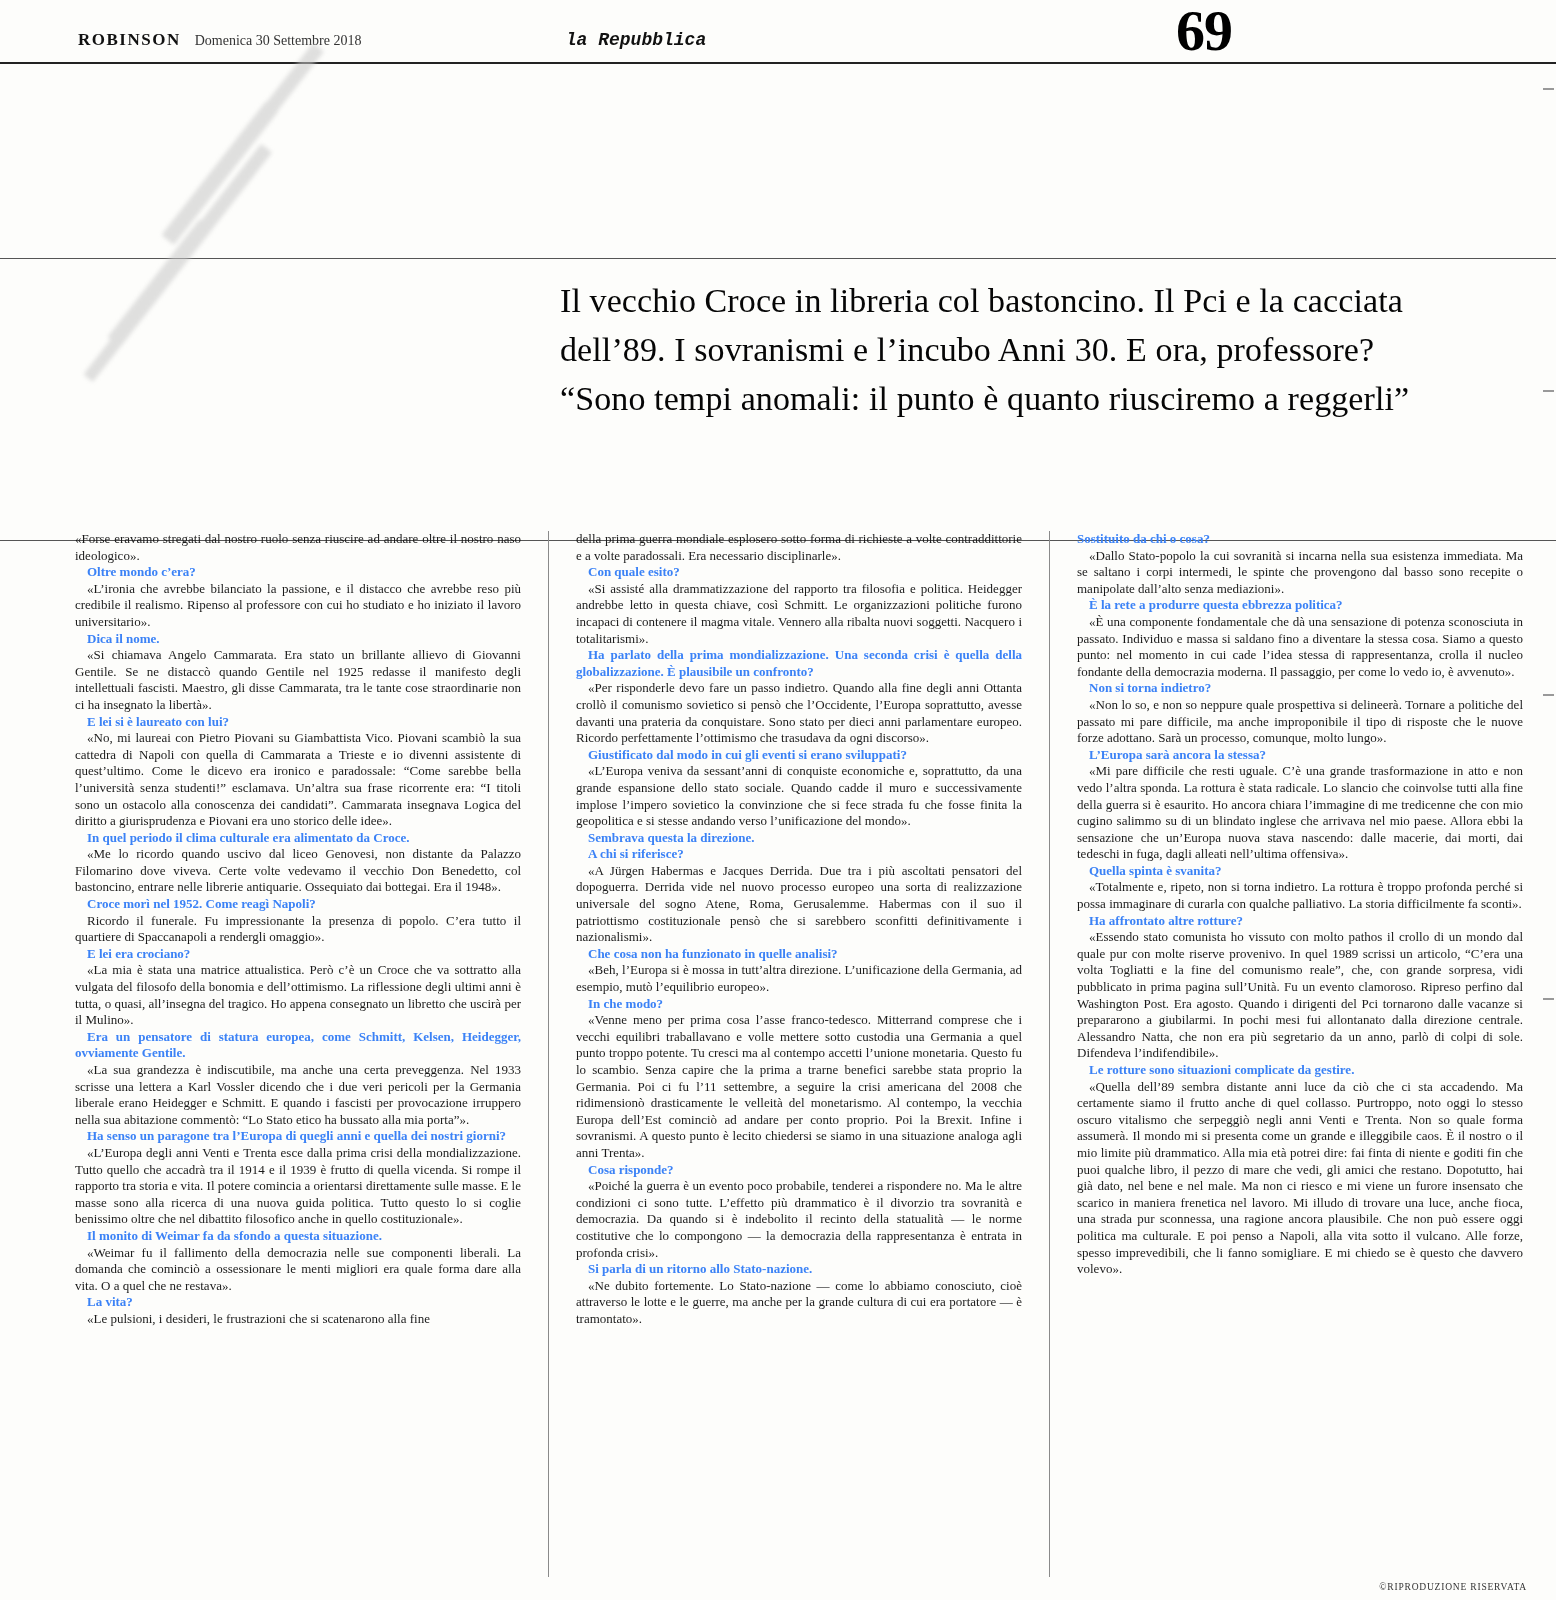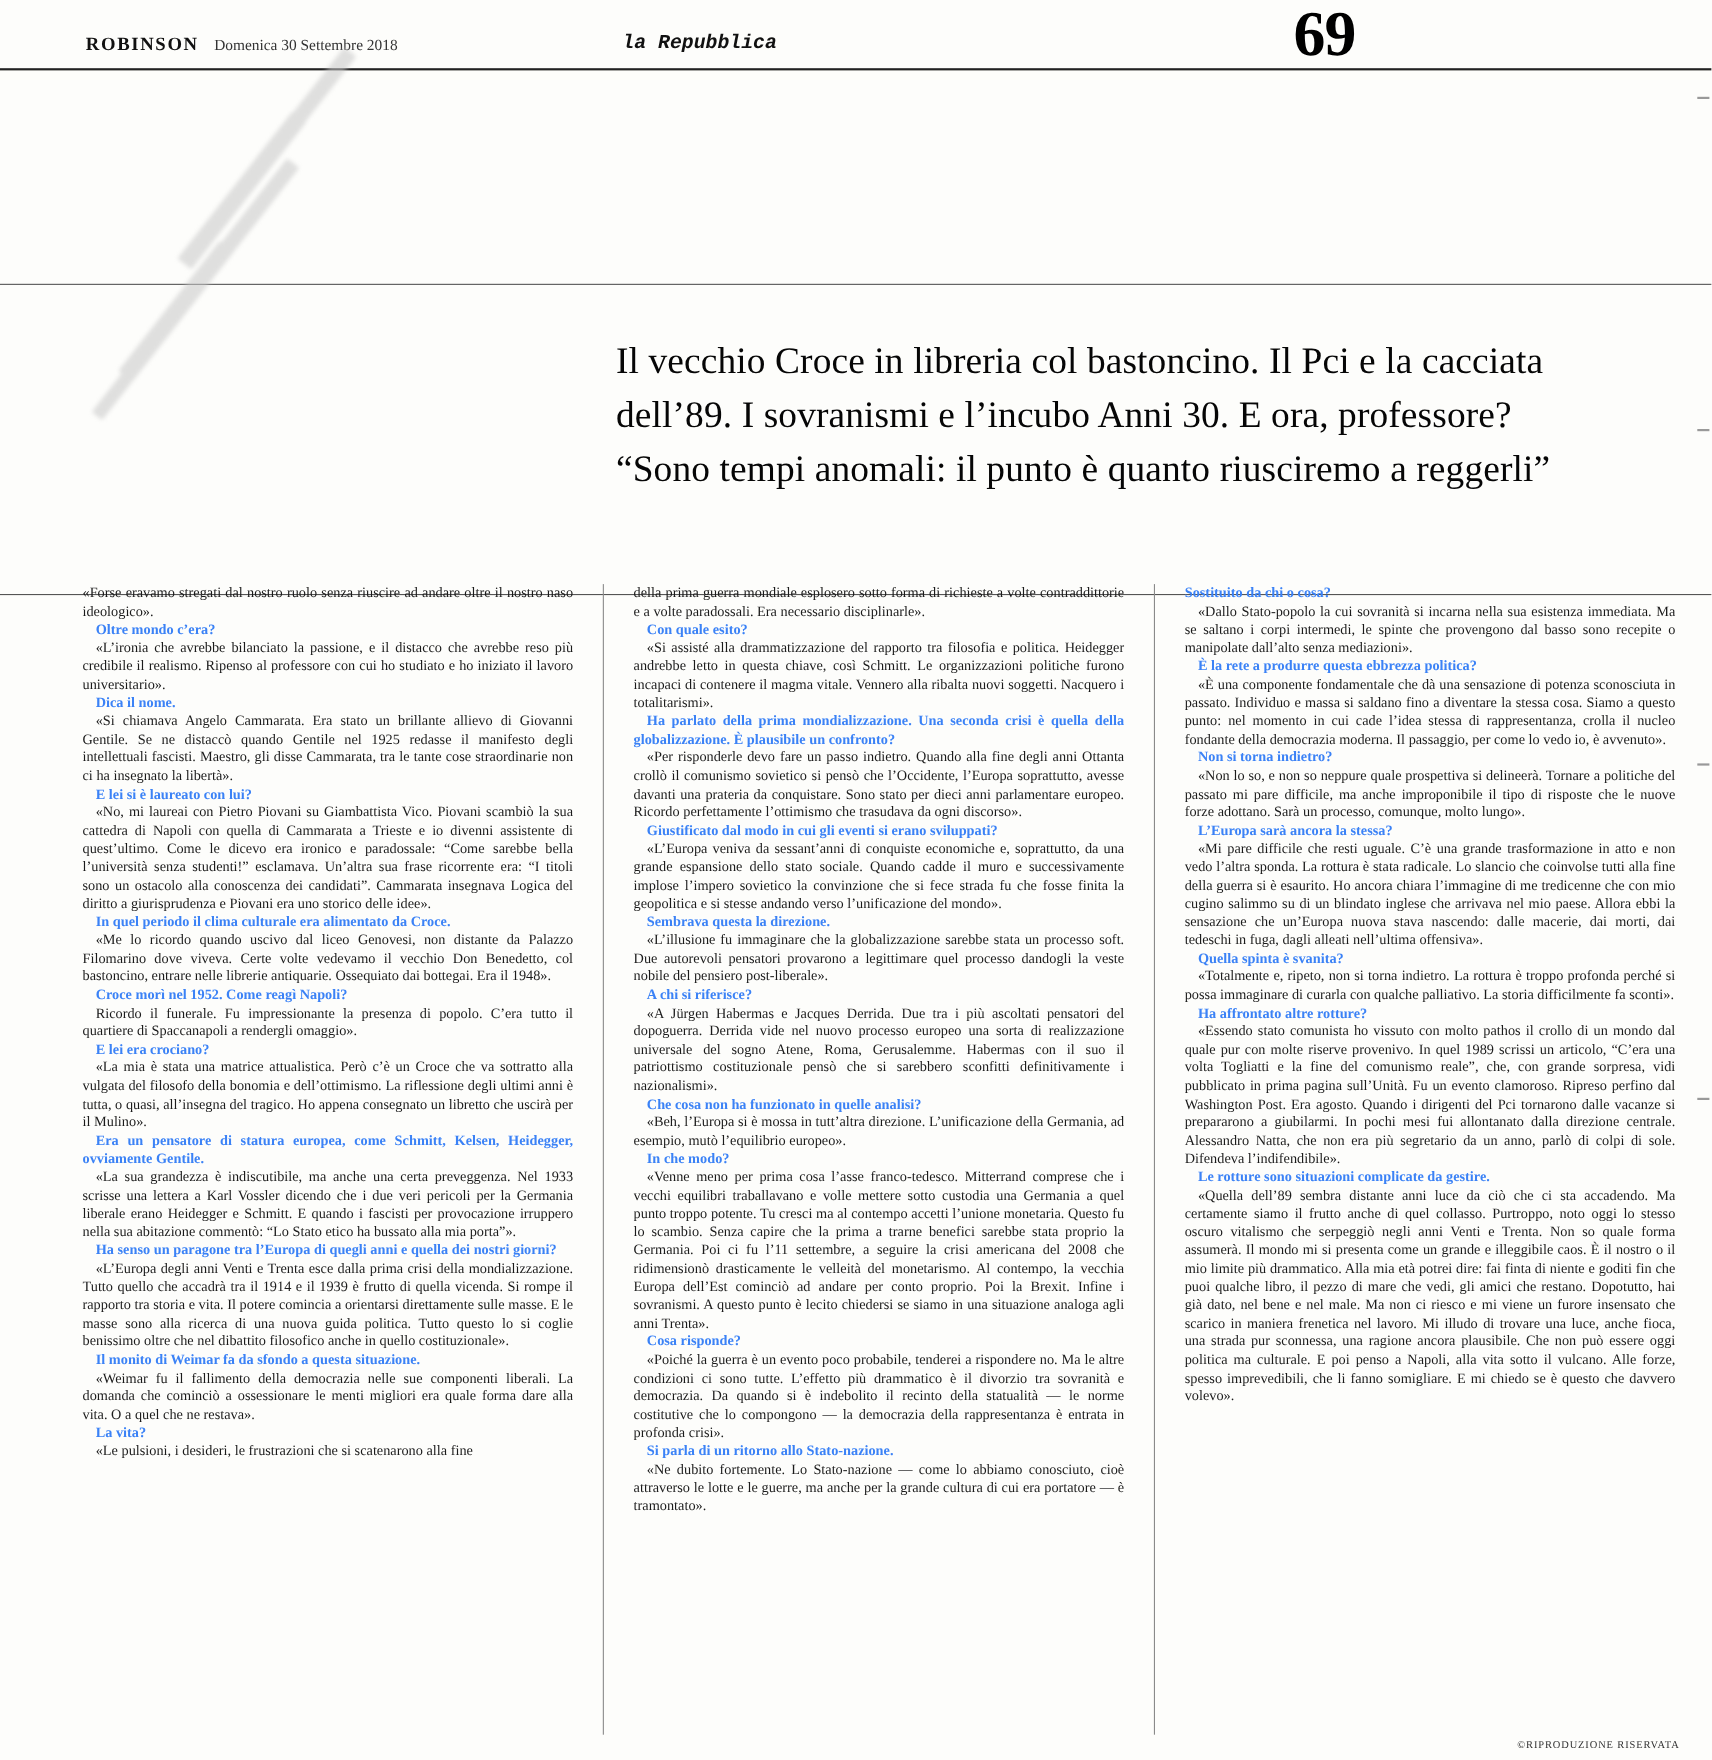--- a/index.html
+++ b/index.html
@@ -35,7 +35,7 @@
   .crop{position:absolute;right:2px;width:11px;height:2px;background:#999;}
   
   .headline{position:absolute;left:560px;top:276px;width:950px;
-    font-size:34px;line-height:49px;color:#060606;letter-spacing:.1px;margin-top:28px;}
+    font-size:34px;line-height:49px;color:#060606;letter-spacing:.1px;}
   
   .body-wrap{position:absolute;left:75px;top:531px;width:1452px;height:1046px;
     display:flex;}

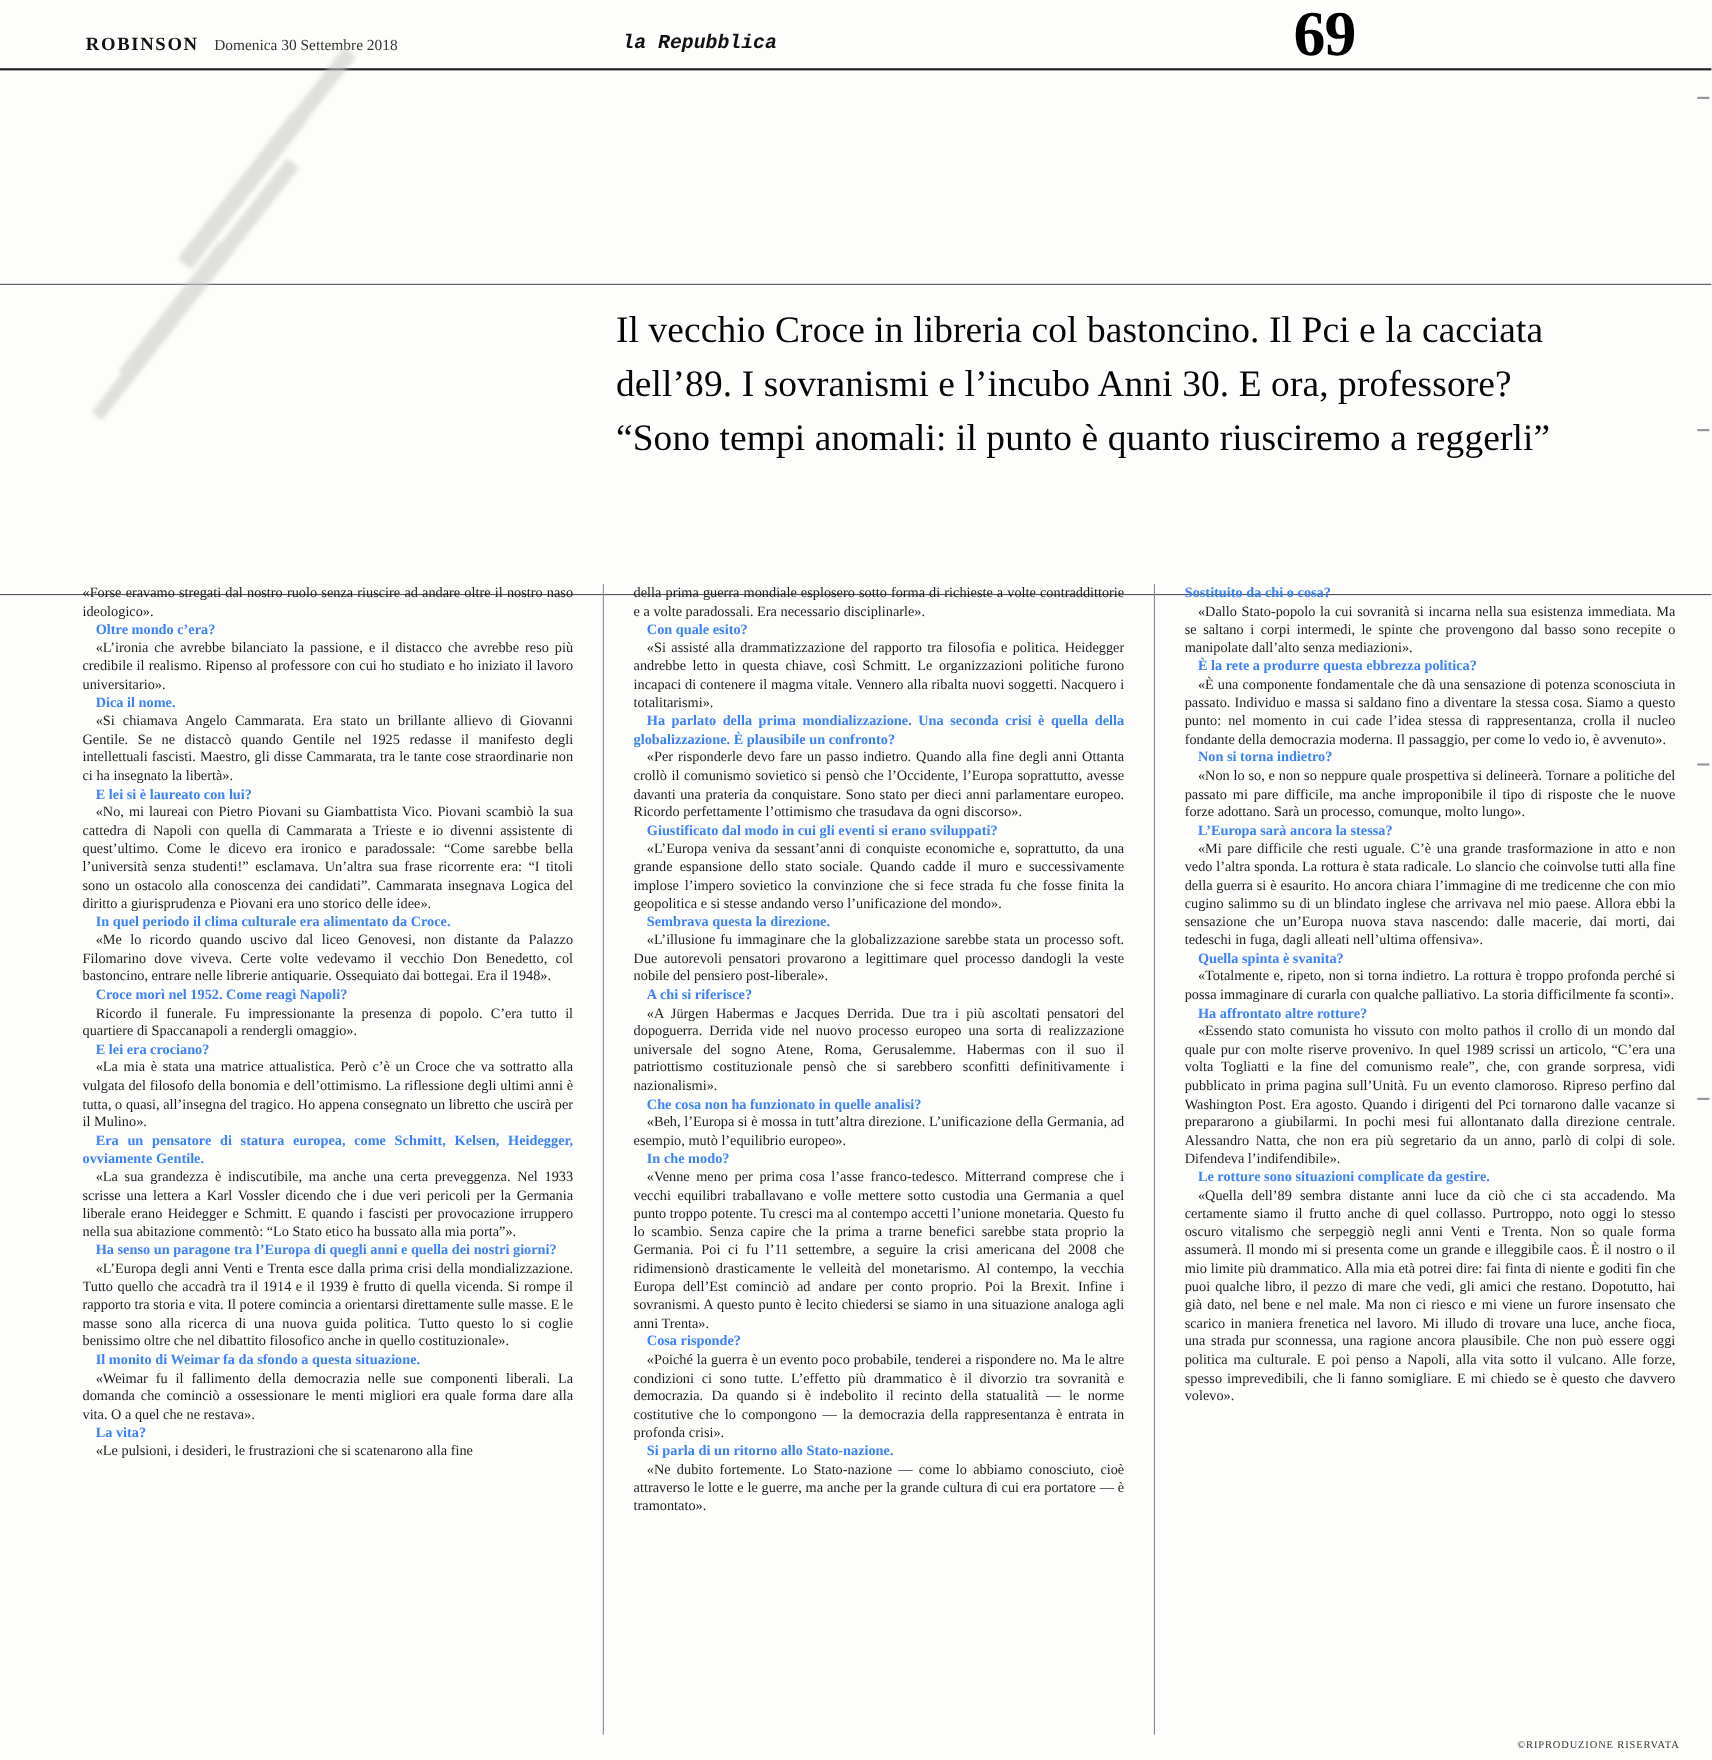--- a/index.html
+++ b/index.html
@@ -119,7 +119,6 @@
       <p class="q">Giustificato dal modo in cui gli eventi si erano sviluppati?</p>
       <p class="a">«L’Europa veniva da sessant’anni di conquiste economiche e, soprattutto, da una grande espansione dello stato sociale. Quando cadde il muro e successivamente implose l’impero sovietico la convinzione che si fece strada fu che fosse finita la geopolitica e si stesse andando verso l’unificazione del mondo».</p>
       <p class="q">Sembrava questa la direzione.</p>
-      <p class="a">«L’illusione fu immaginare che la globalizzazione sarebbe stata un processo soft. Due autorevoli pensatori provarono a legittimare quel processo dandogli la veste nobile del pensiero post-liberale».</p>
       <p class="q">A chi si riferisce?</p>
       <p class="a">«A Jürgen Habermas e Jacques Derrida. Due tra i più ascoltati pensatori del dopoguerra. Derrida vide nel nuovo processo europeo una sorta di realizzazione universale del sogno Atene, Roma, Gerusalemme. Habermas con il suo il patriottismo costituzionale pensò che si sarebbero sconfitti definitivamente i nazionalismi».</p>
       <p class="q">Che cosa non ha funzionato in quelle analisi?</p>

